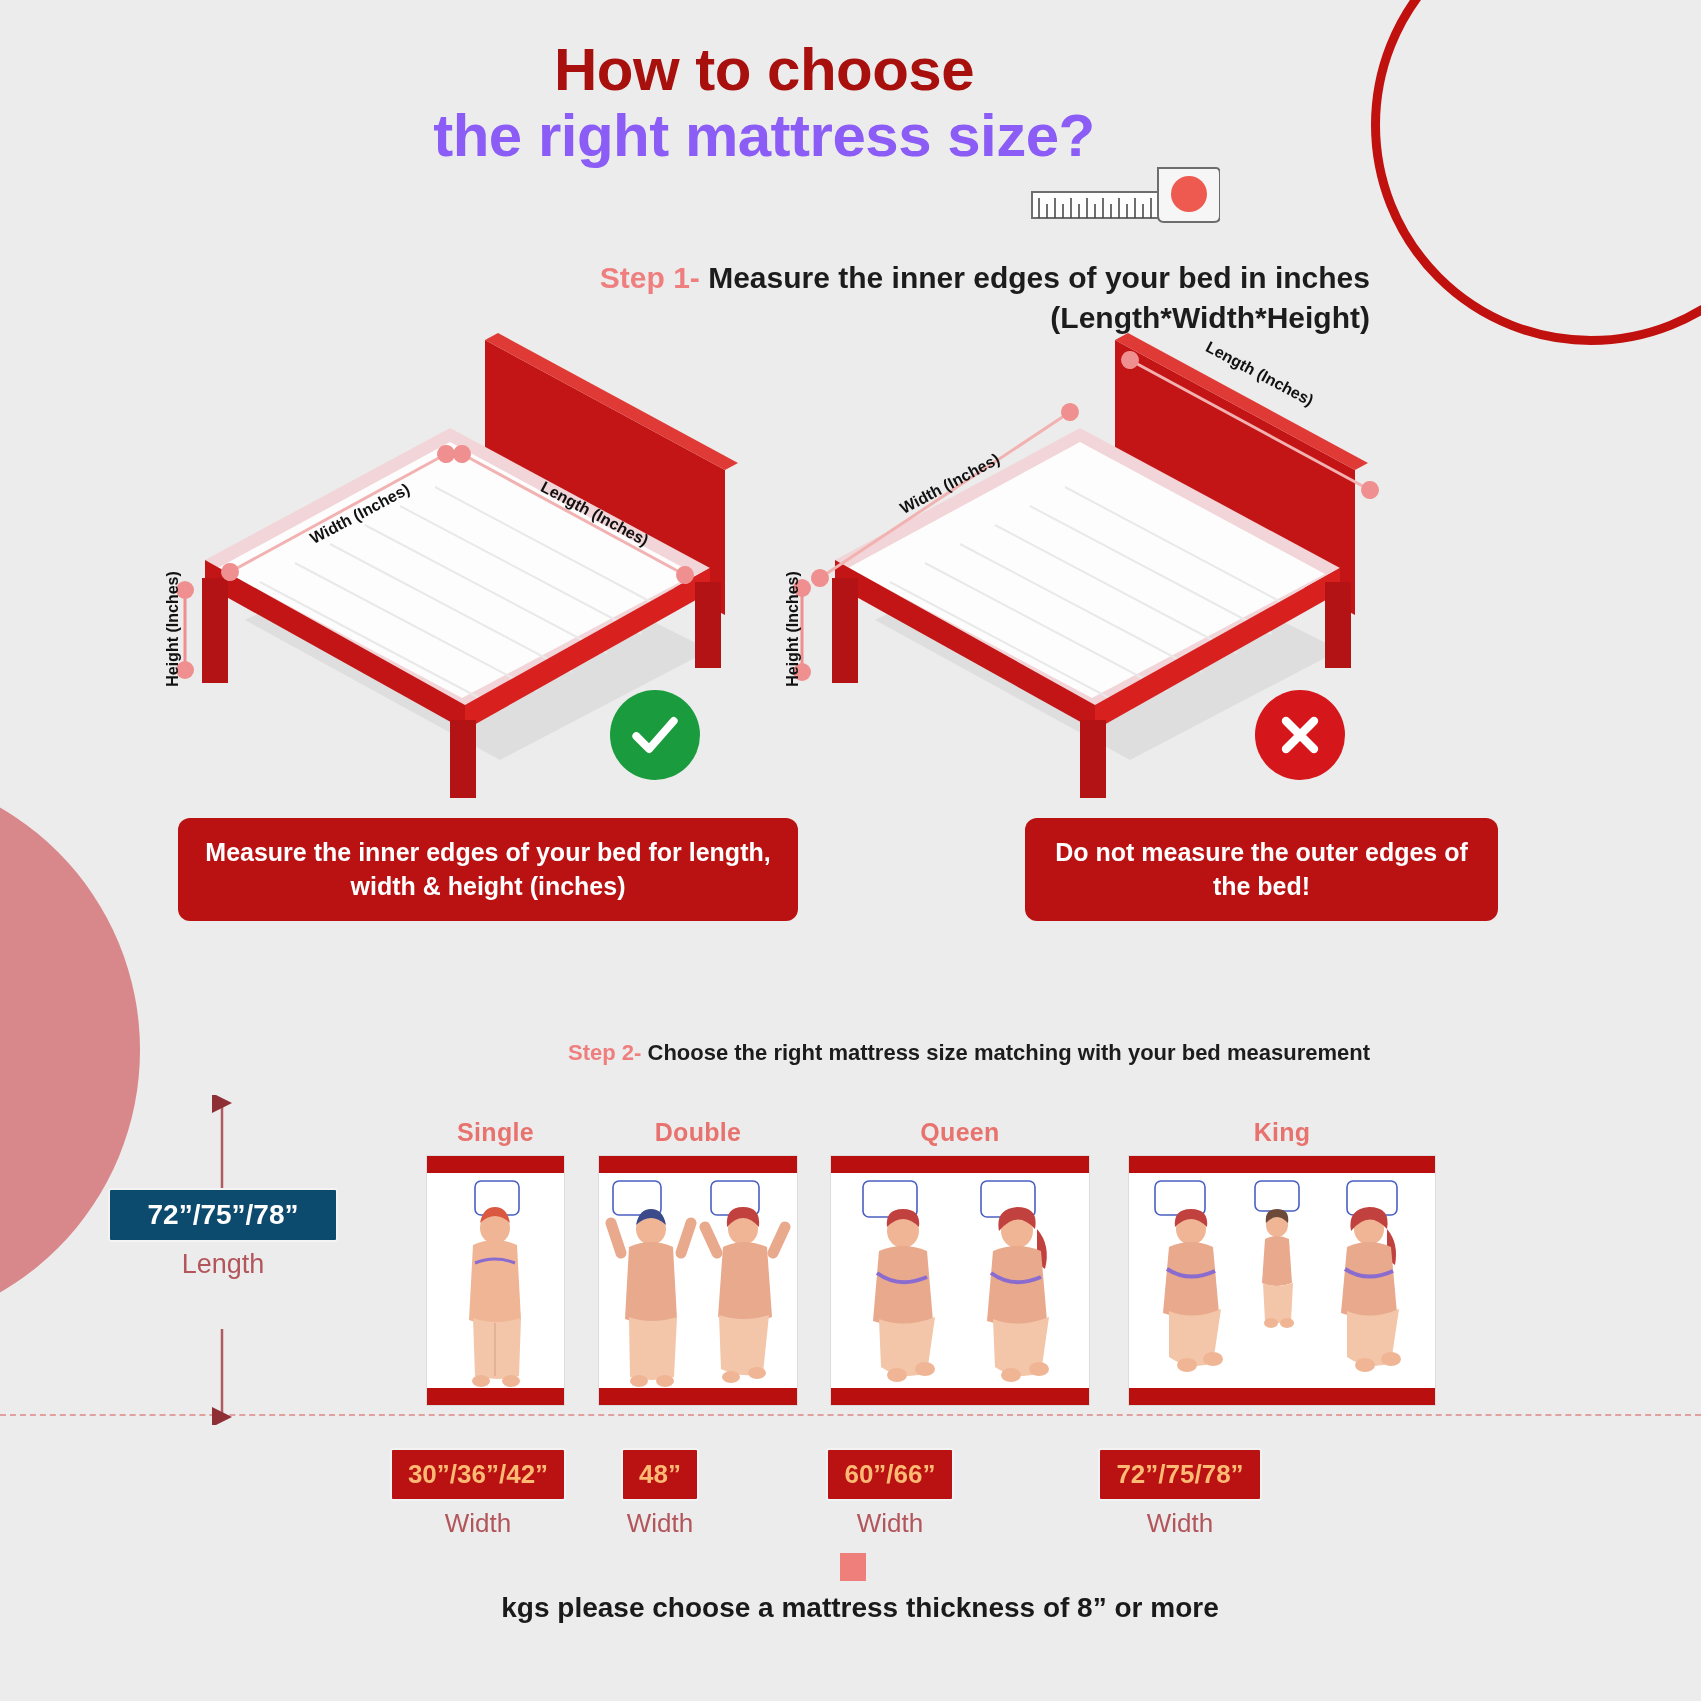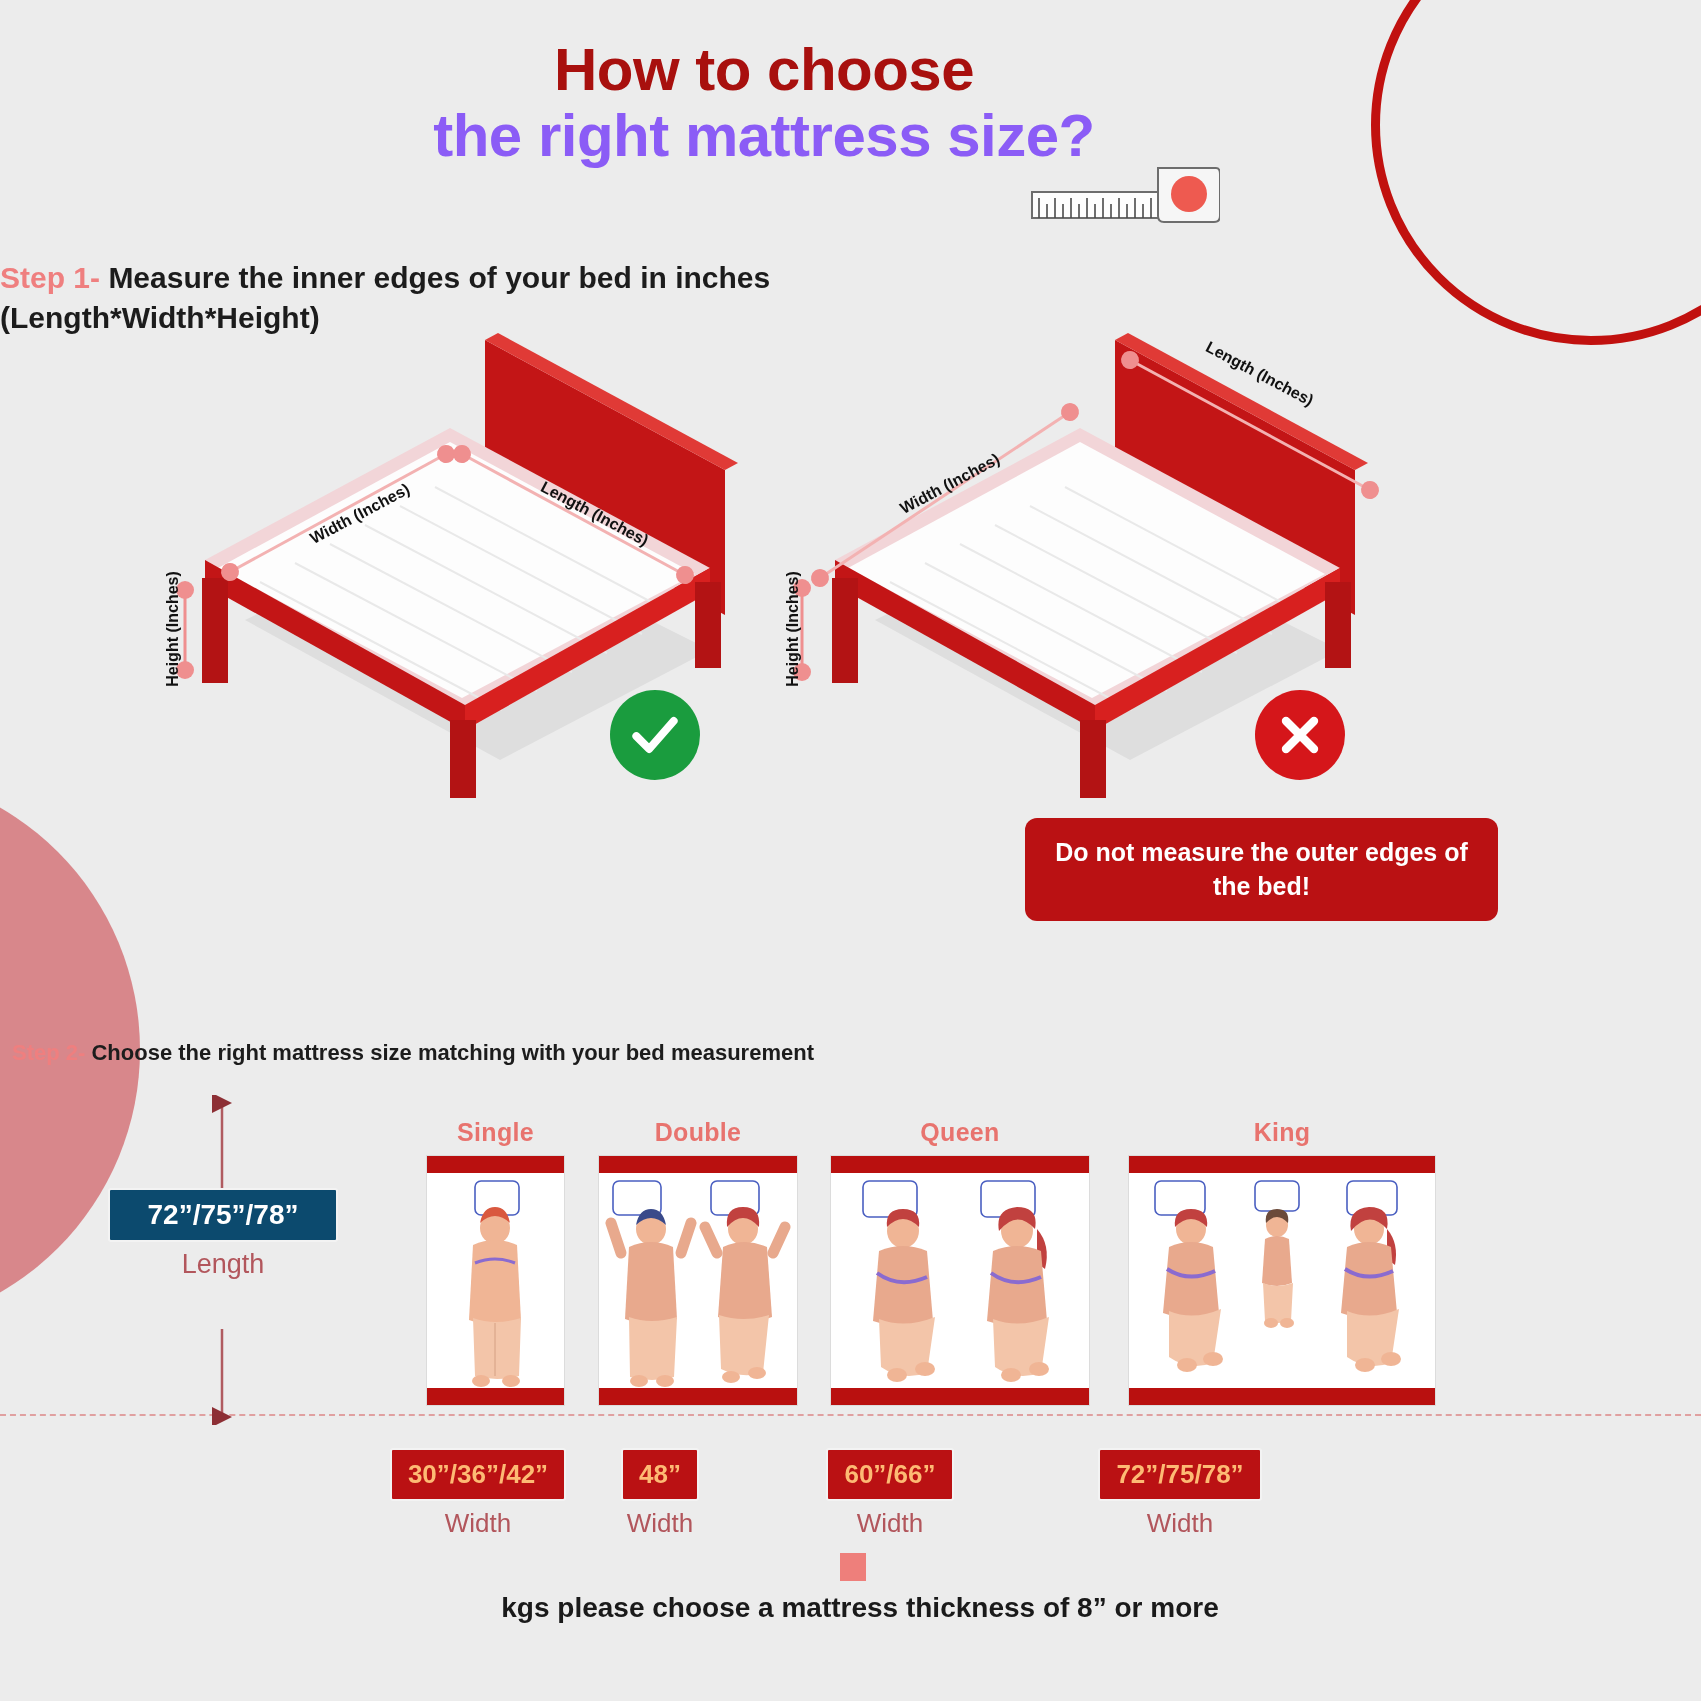--- a/index.html
+++ b/index.html
@@ -36,7 +36,7 @@
   .tape { position:absolute; left:1030px; top:150px; width:190px; height:90px; }
 
   
-  .step-line { position:absolute; width:1370px; text-align:left; }
+  .step-line { position:absolute; width:1370px; text-align:right; }
   .step-tag { color:#ef7f7f; font-weight:bold; }
   .step-txt { color:#1c1c1c; font-weight:bold; }
   #step1 { top:258px; font-size:30px; line-height:1.33; }

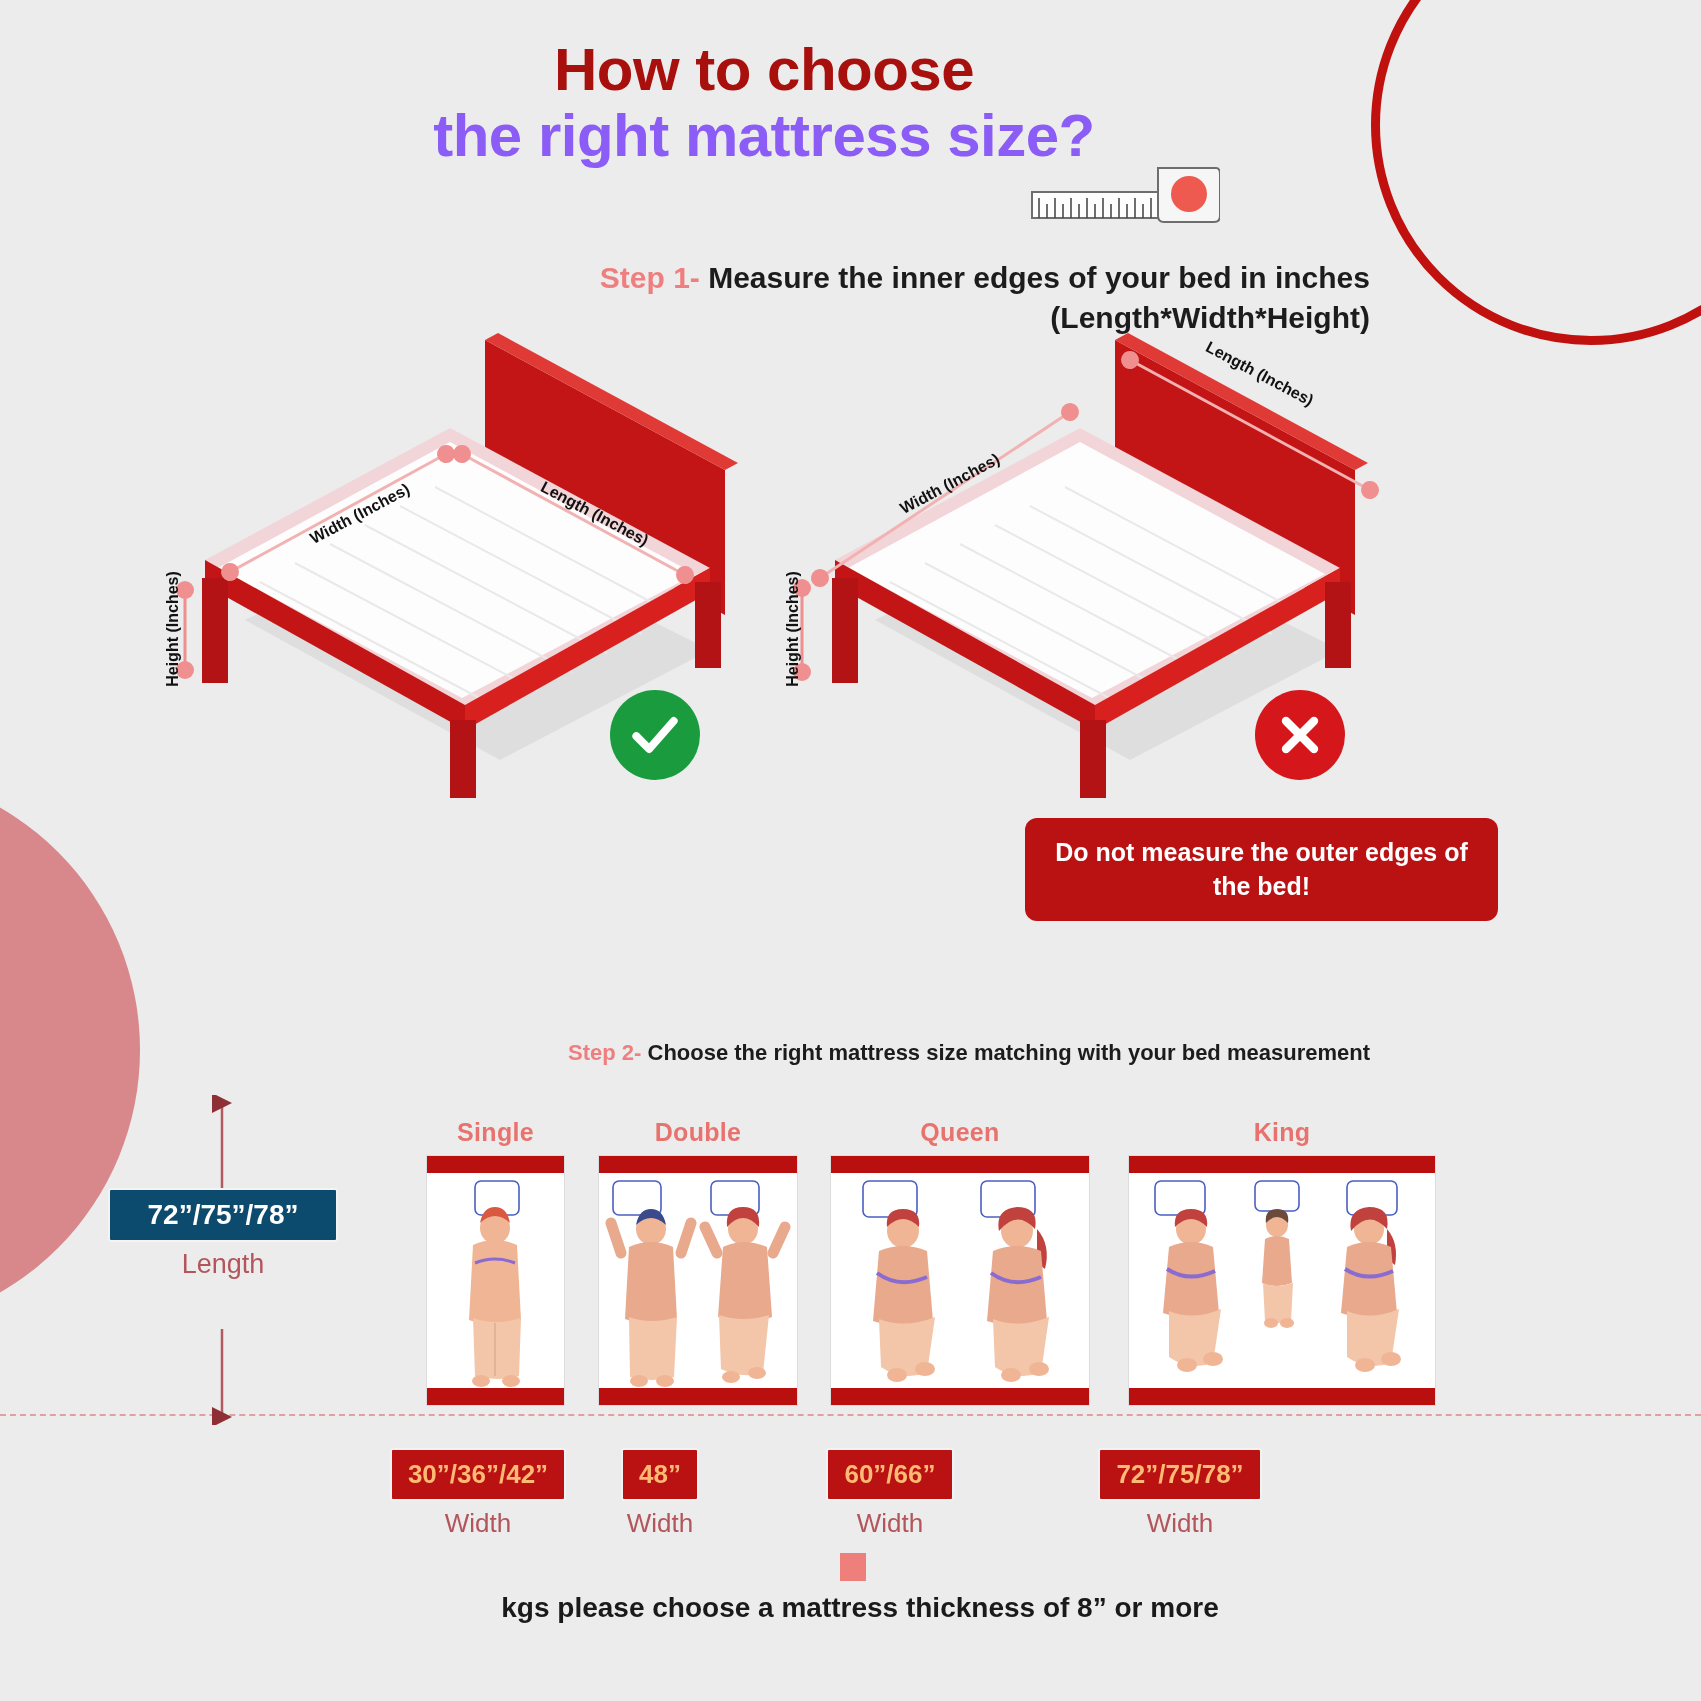--- a/index.html
+++ b/index.html
@@ -263,6 +263,7 @@
     </svg>
   </div>
 
+  <div class="banner banner-left">Measure the inner edges of your bed for length, width &amp; height (inches)</div>
   <div class="banner banner-right">Do not measure the outer edges of the bed!</div>
 
   <div class="step-line" id="step2">

